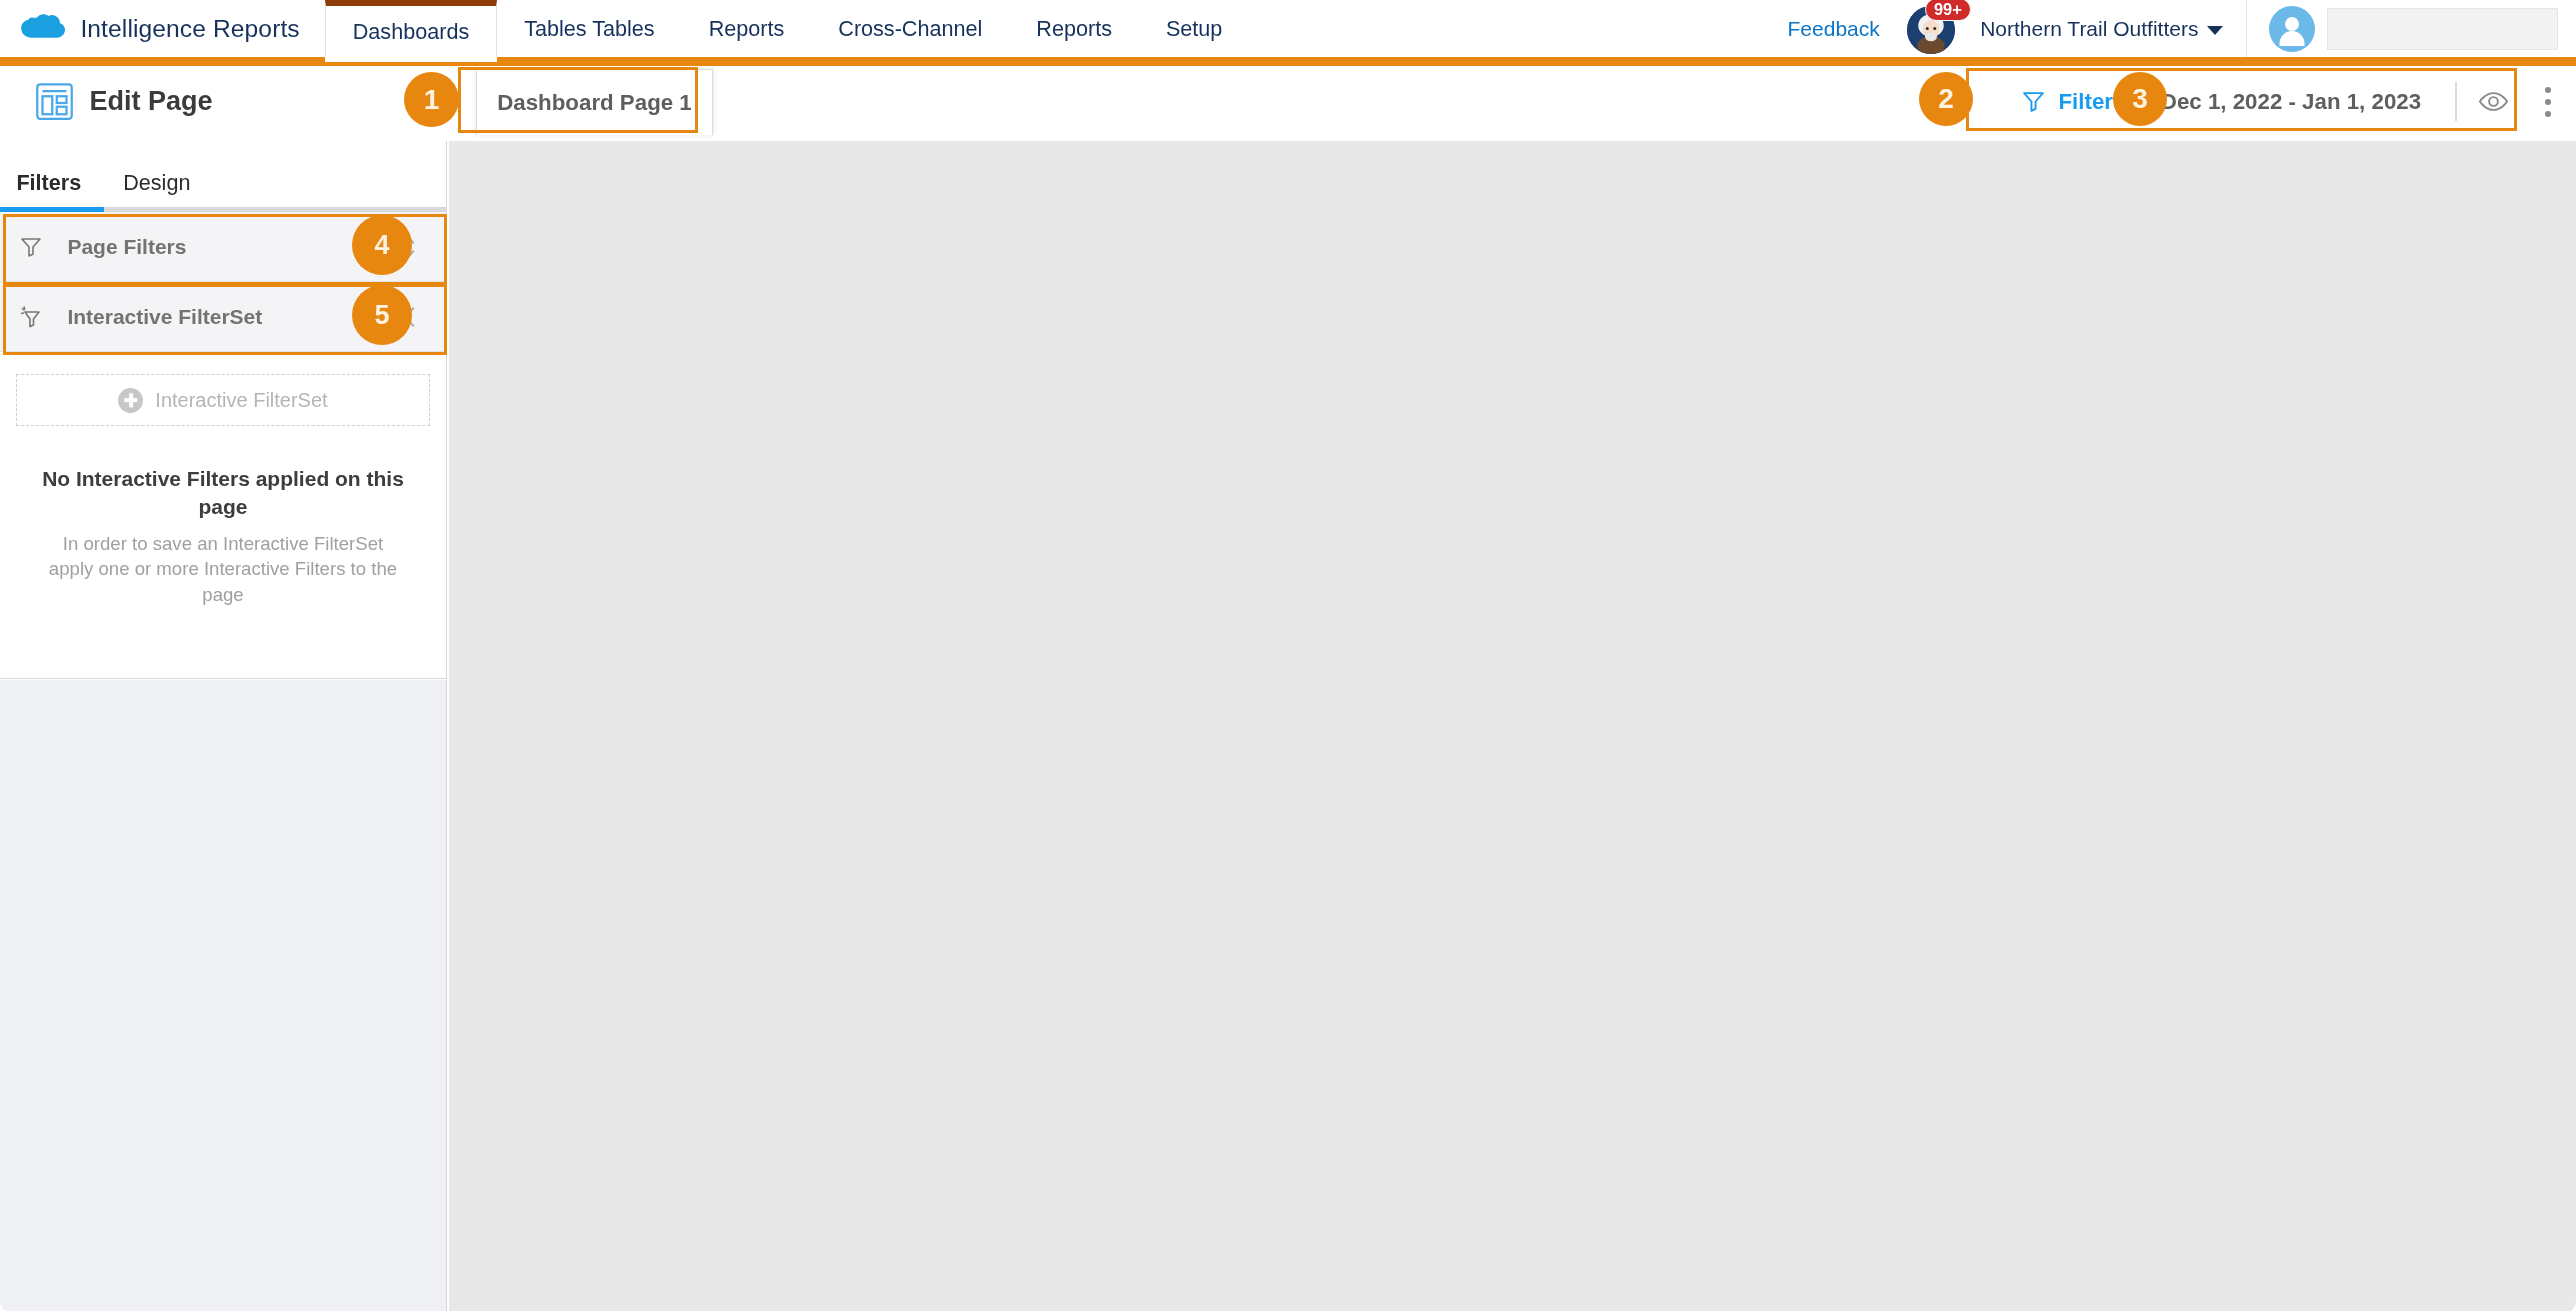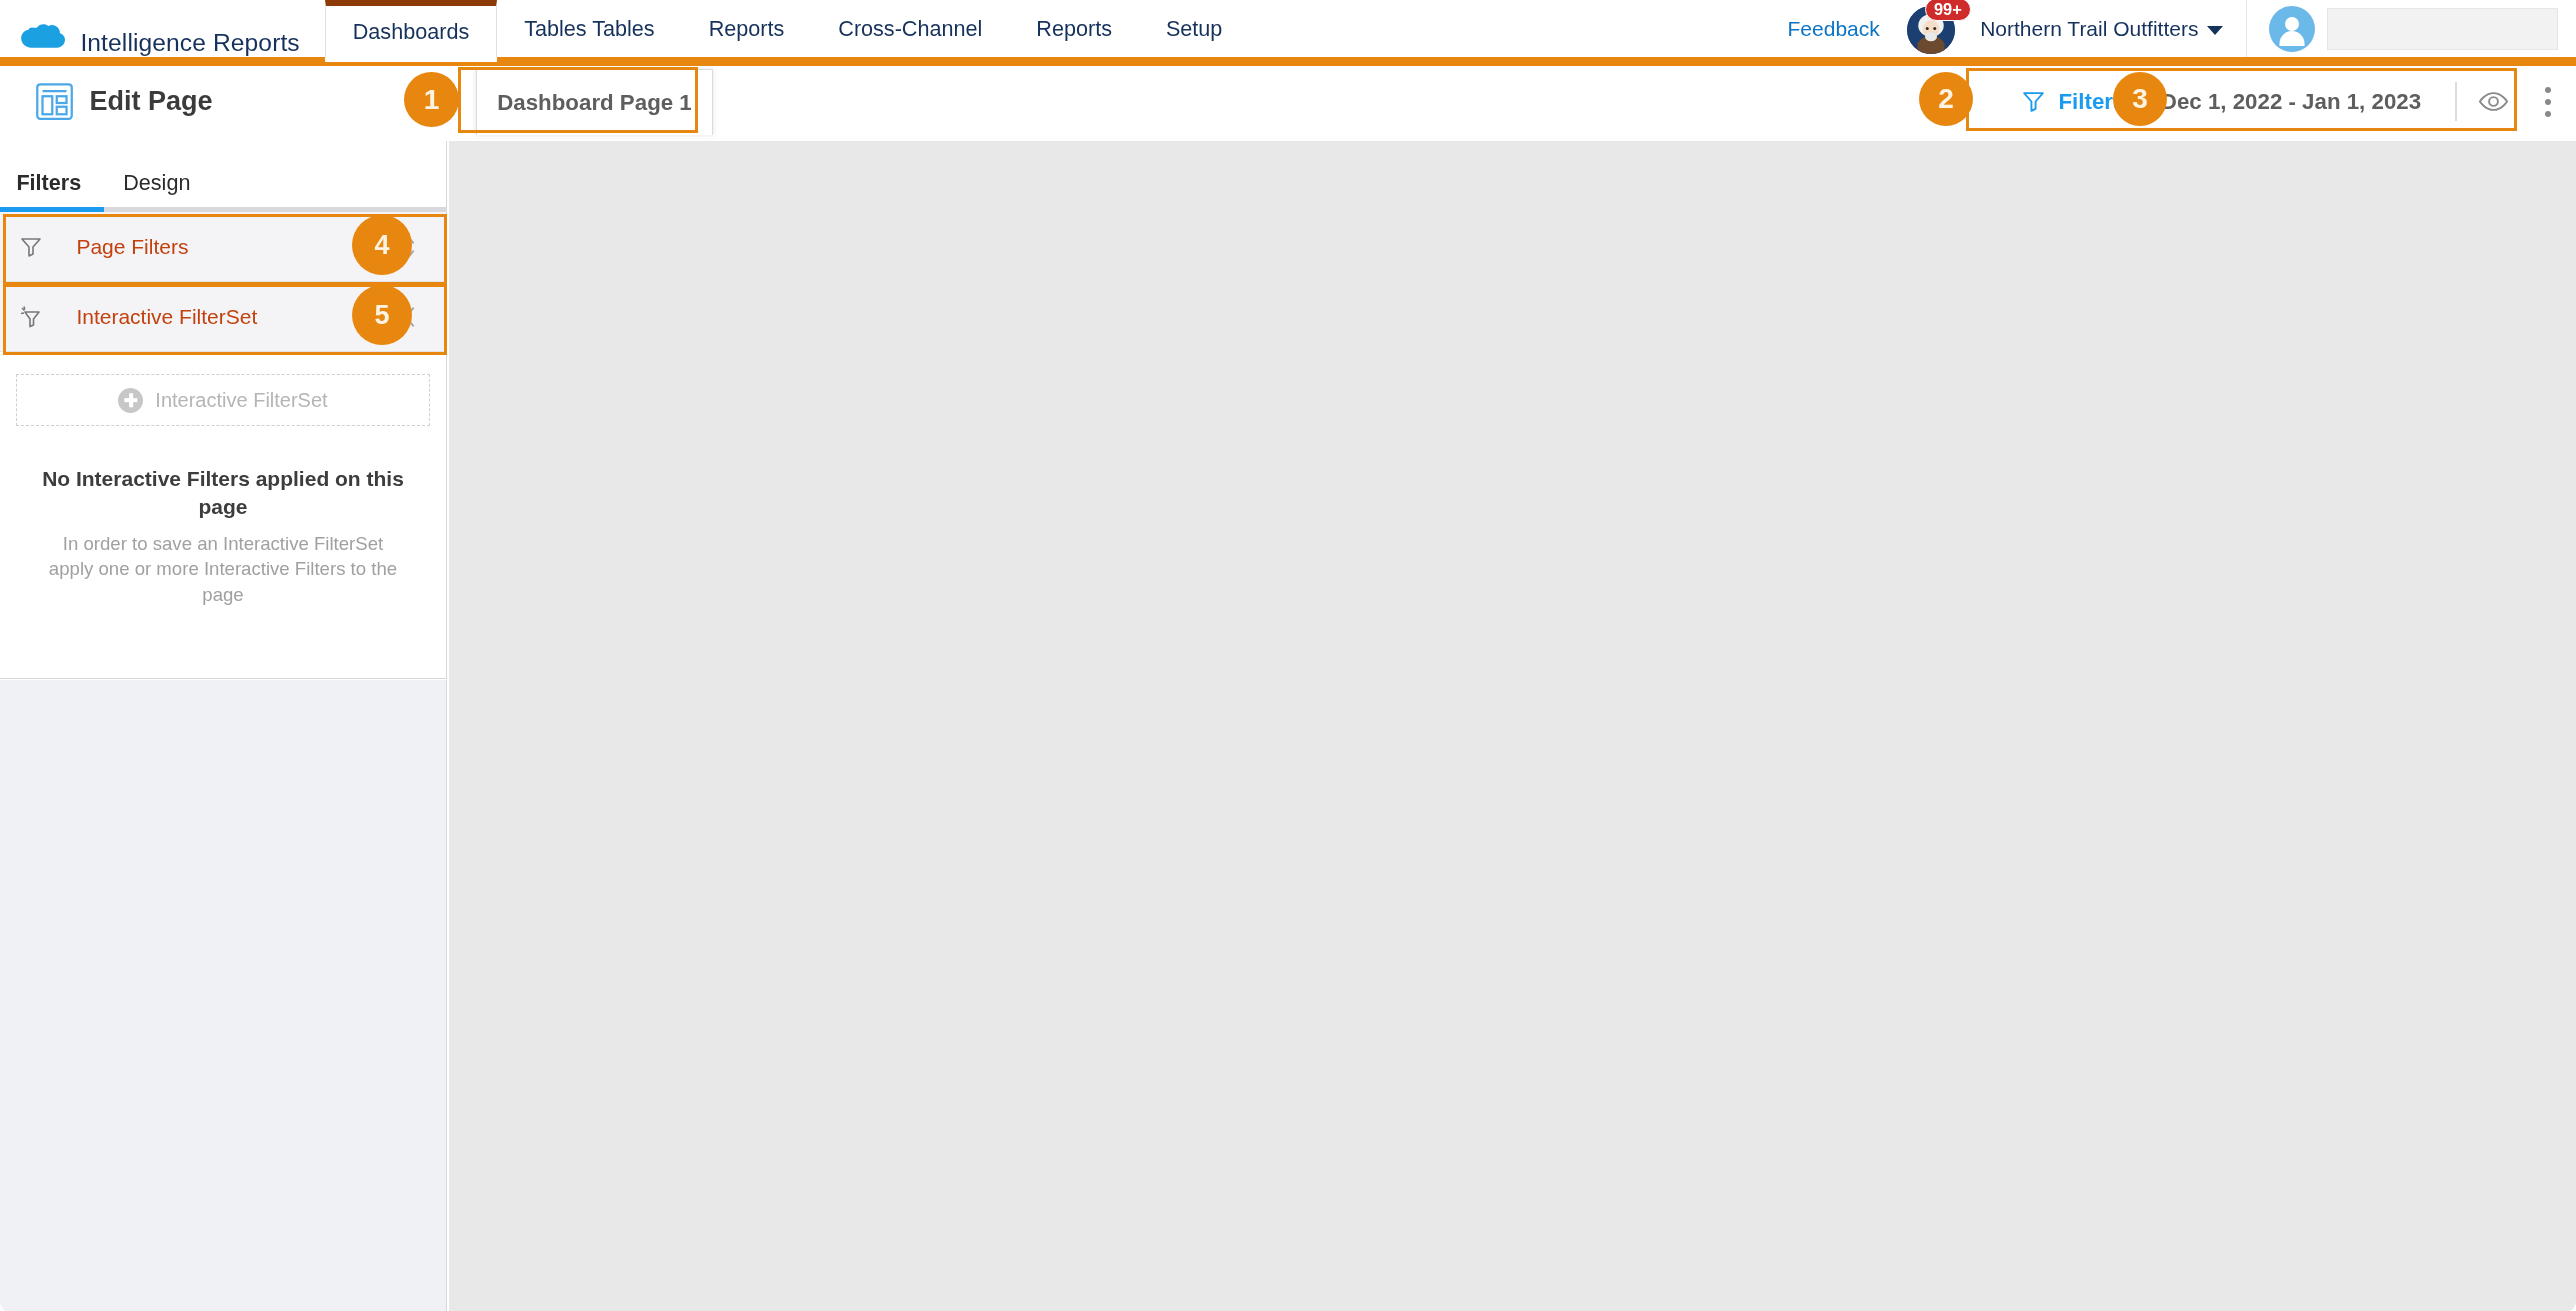--- a/index.html
+++ b/index.html
@@ -41,7 +41,7 @@
 
   .brand {
     display: flex;
-    align-items: flex-end;
+    align-items: center;
     gap: 15px;
     padding-left: 19.4px;
     padding-right: 25px;

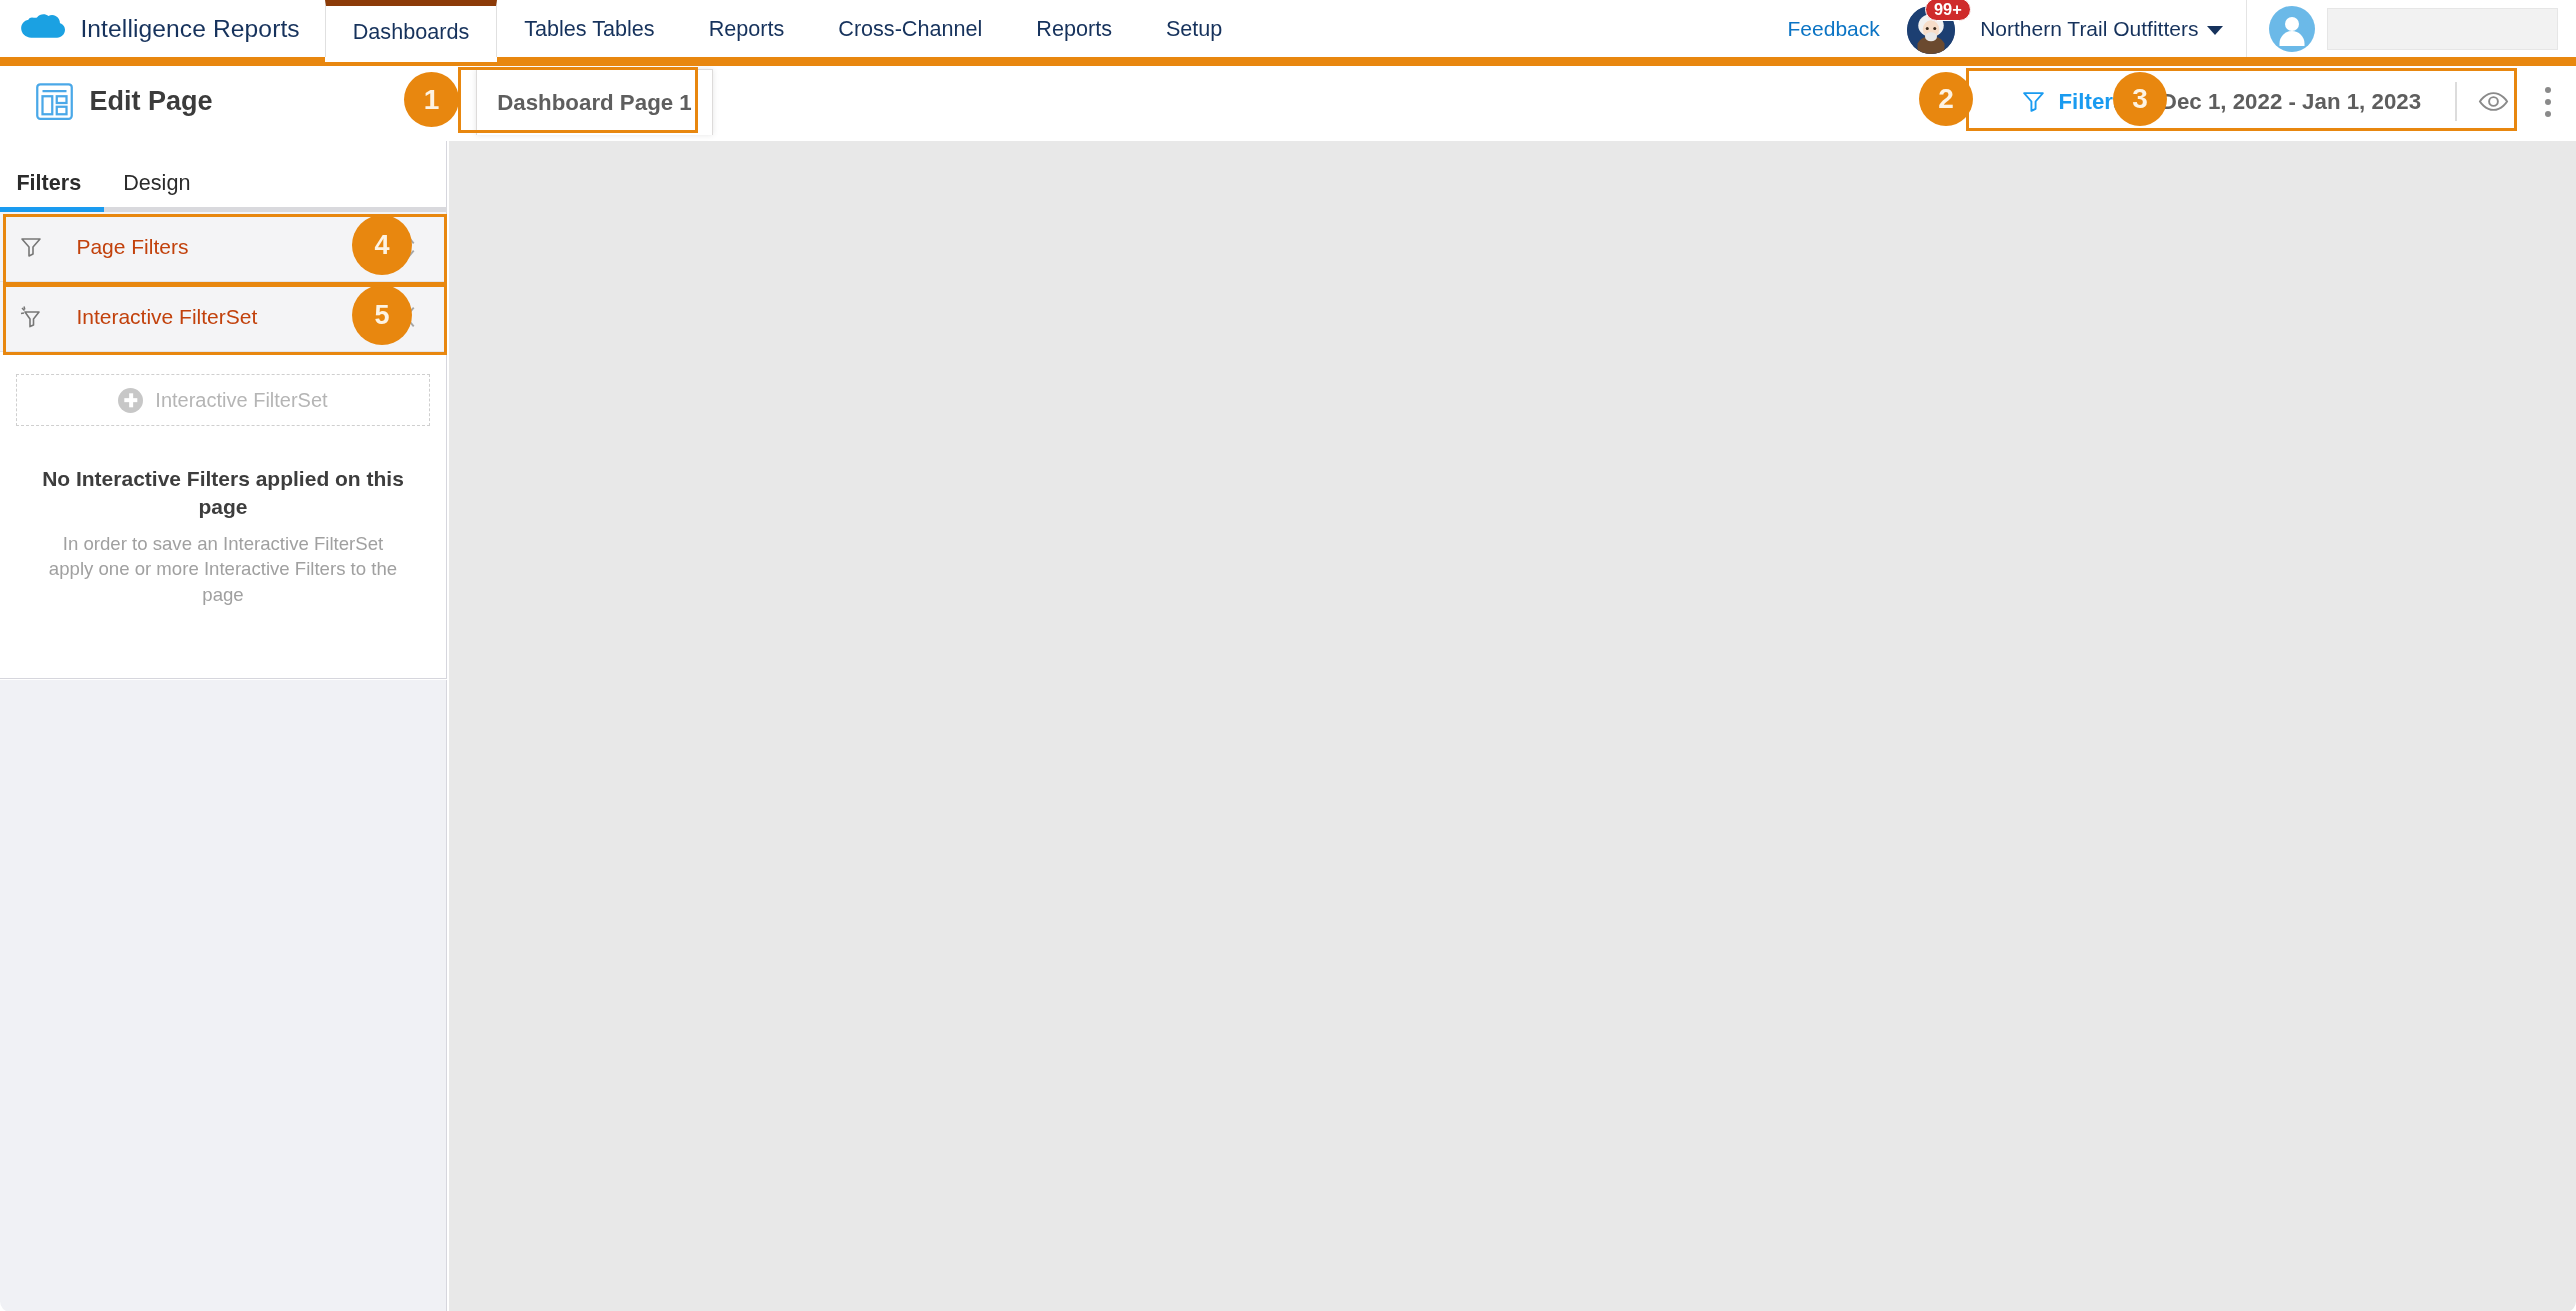--- a/index.html
+++ b/index.html
@@ -339,9 +339,9 @@
   }
   .filter-row-label {
     font-size: 21px;
-    color: #c2410c;
-    font-weight: normal;
-    margin-left: 33px;
+    color: #737373;
+    font-weight: bold;
+    margin-left: 24px;
     white-space: nowrap;
   }
   .filter-row-ctl {

